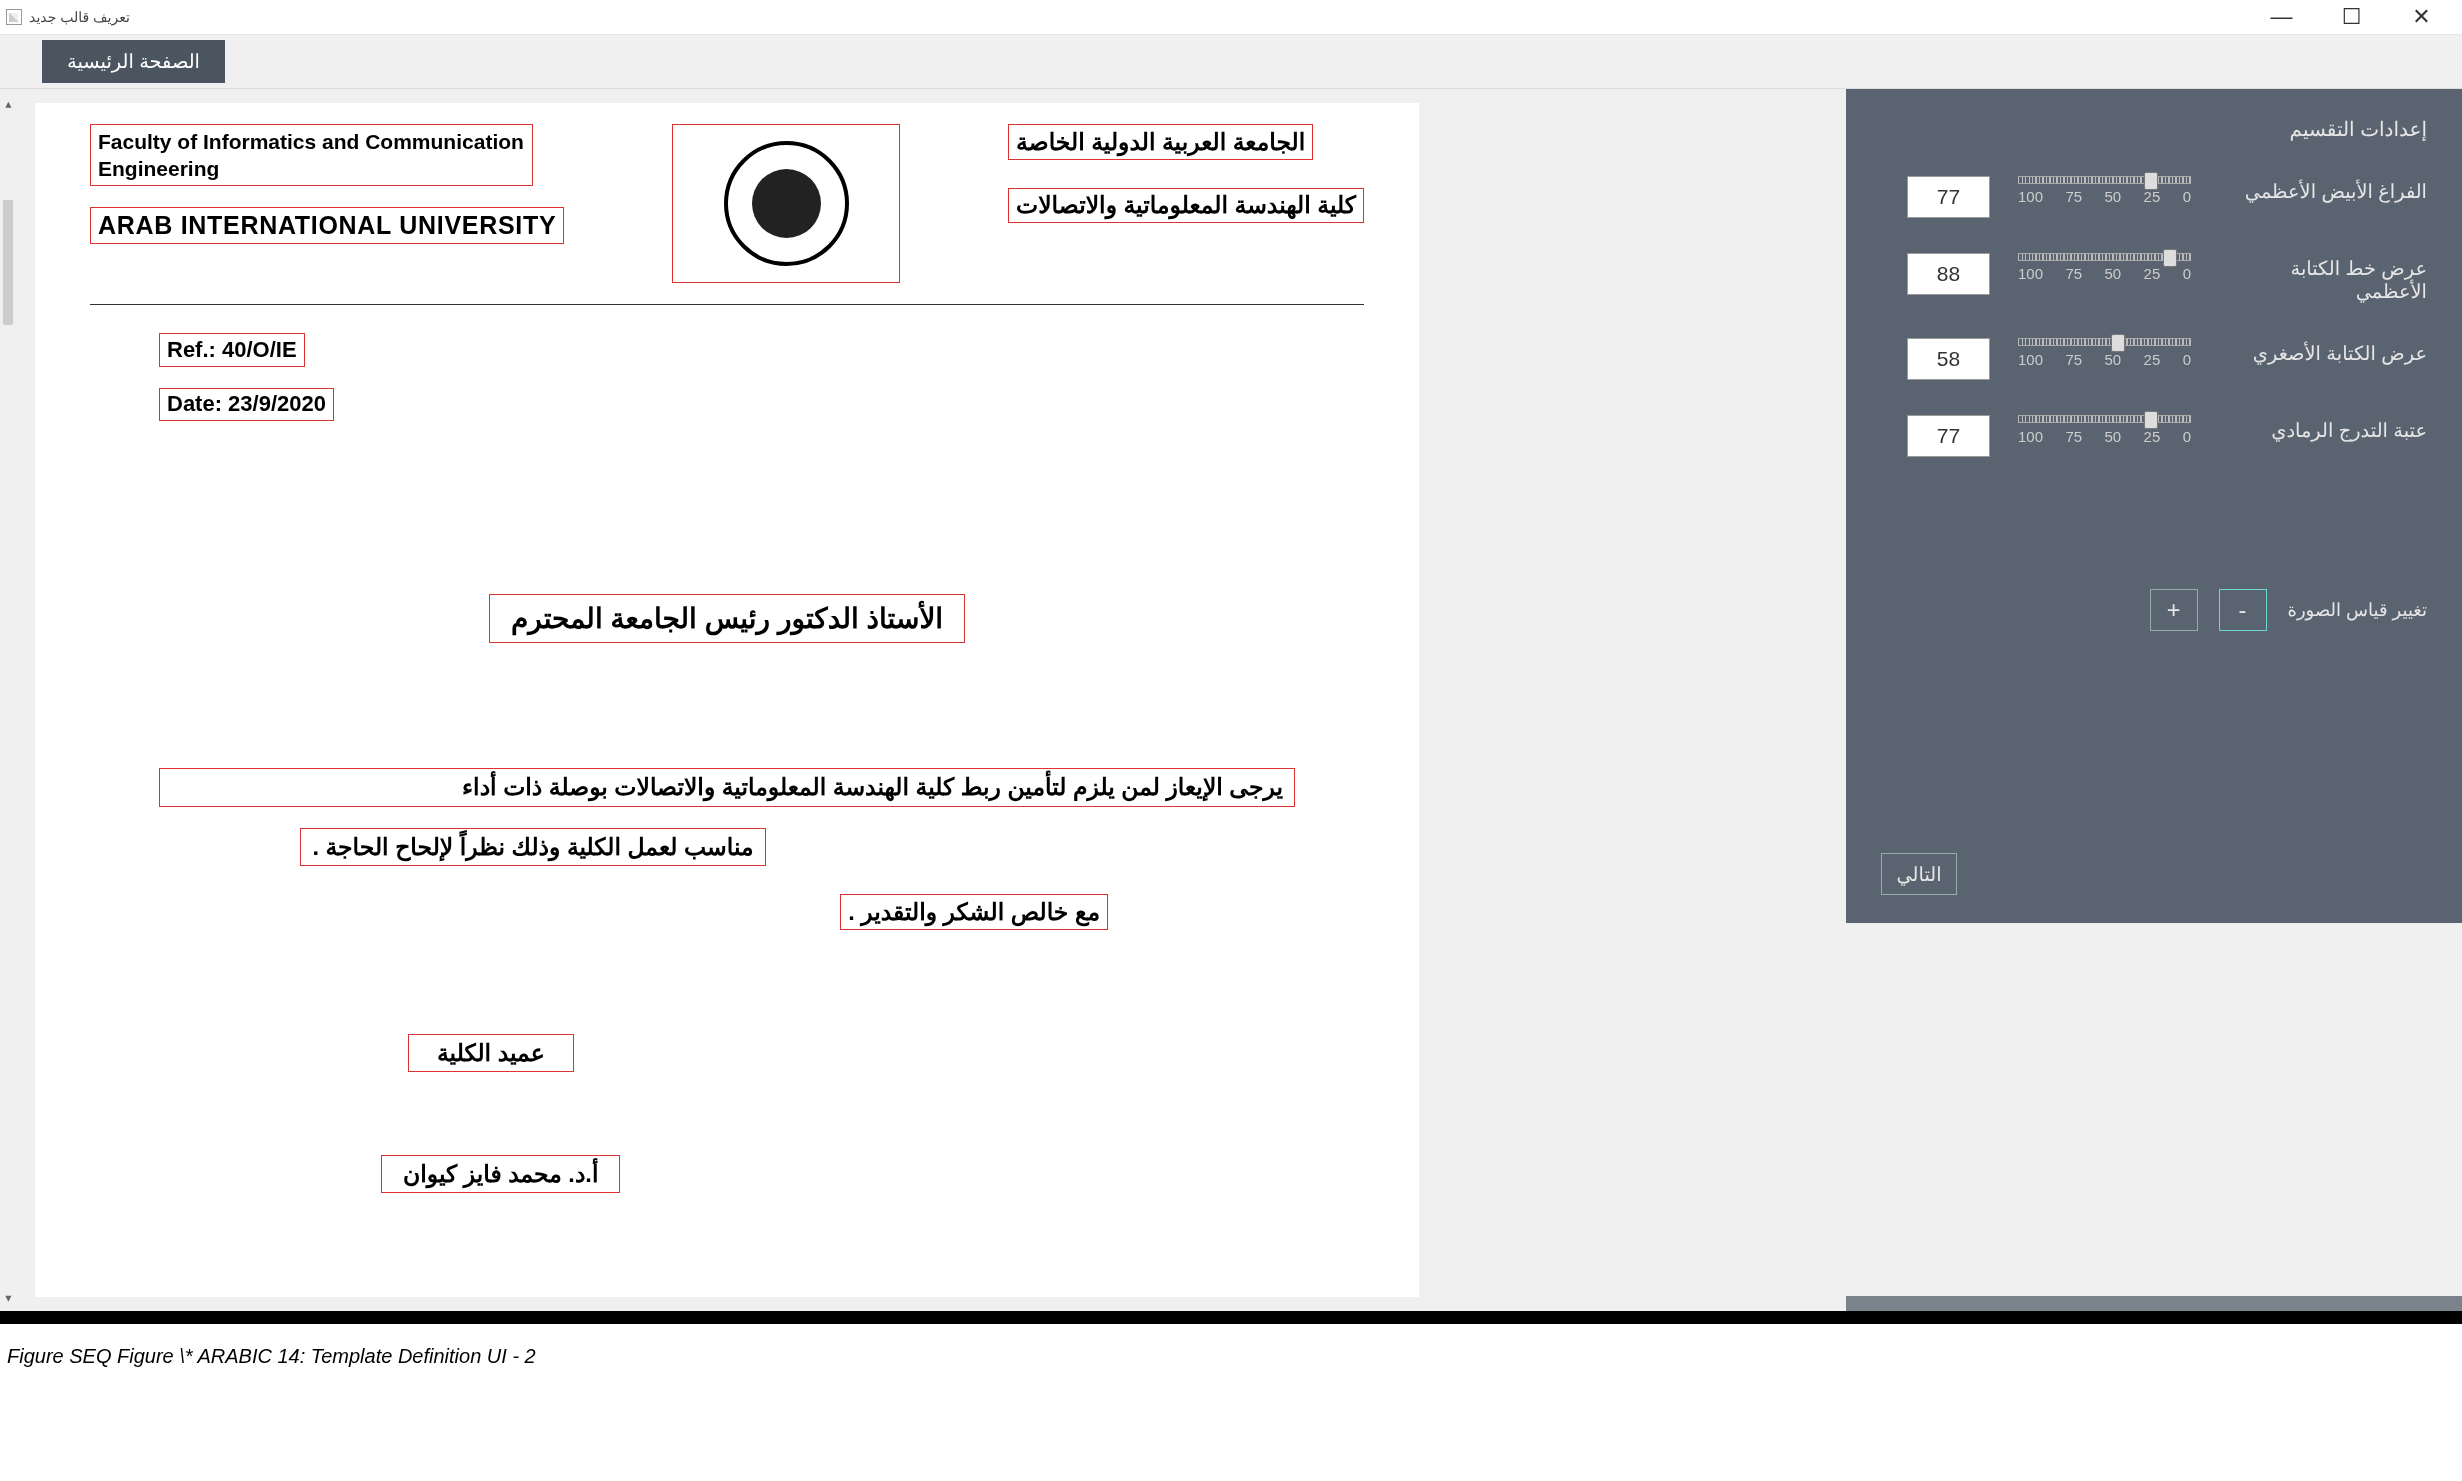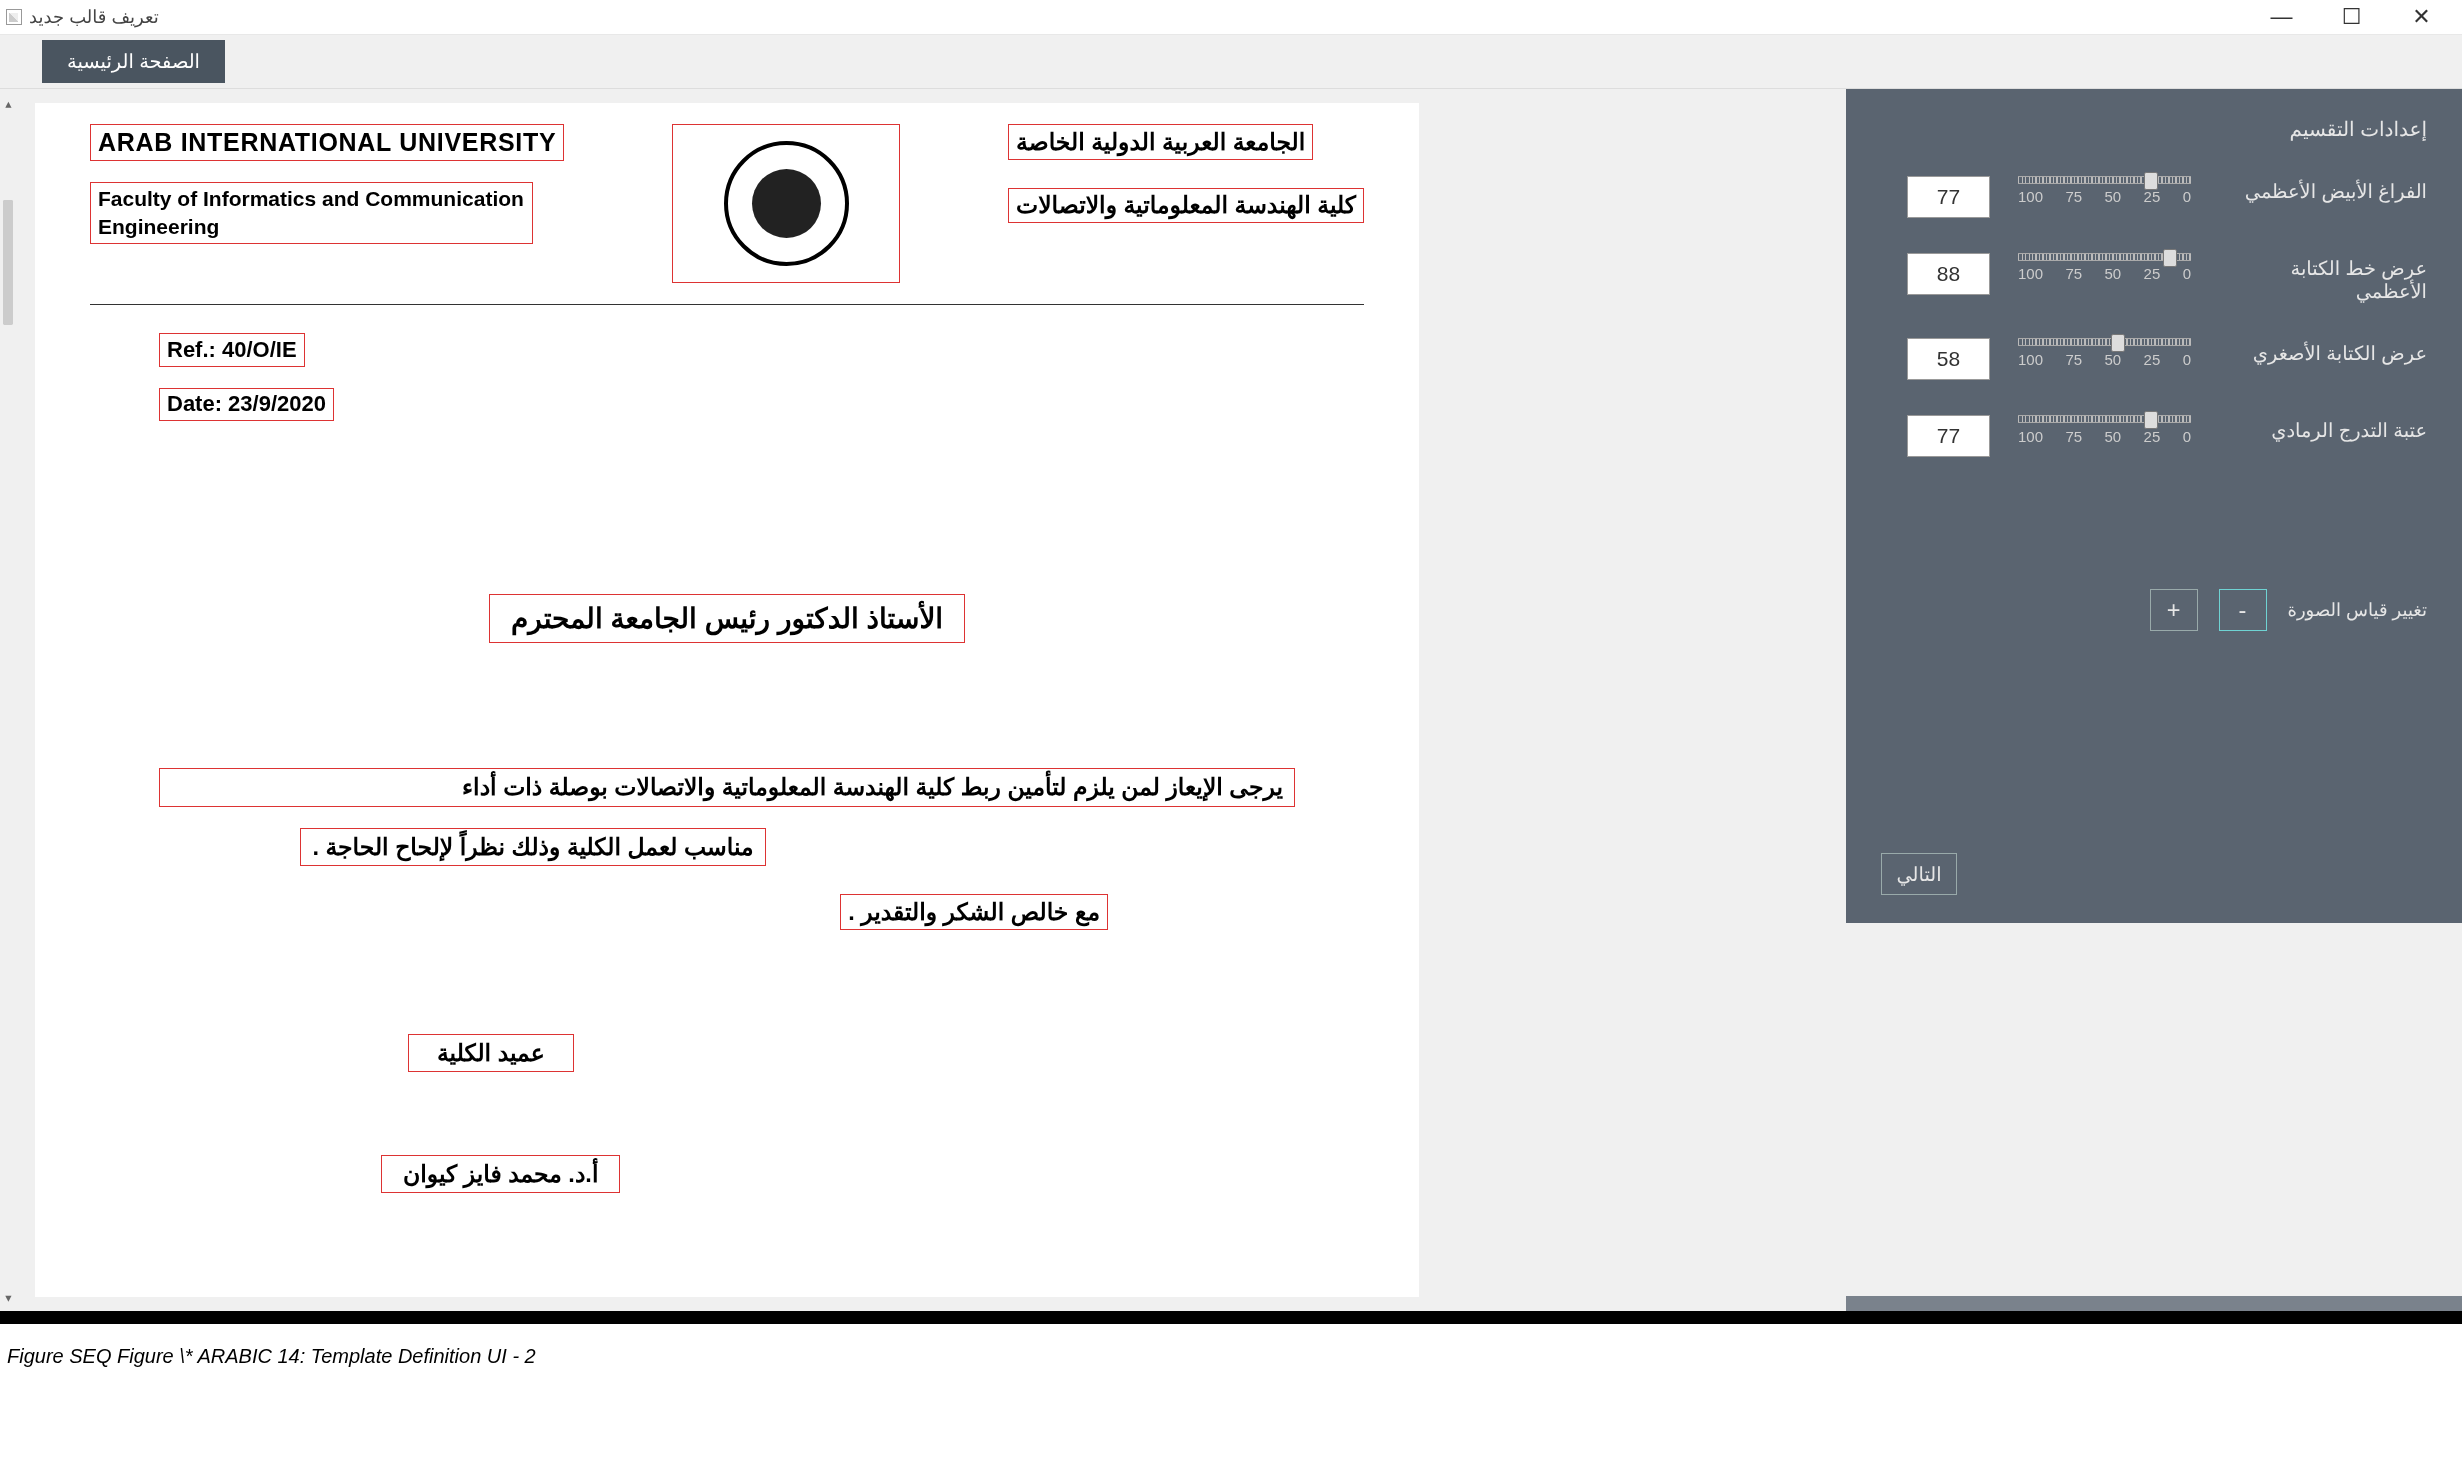--- a/index.html
+++ b/index.html
@@ -33,7 +33,7 @@
       content: ''; position: absolute; inset: 2.8px;
       background: linear-gradient(45deg,#ccc 50%,#eee 50%);
     }
-    .window-title { font-size: 18px; color: #444; direction: rtl; }
+    .window-title { font-size: 14px; color: #444; direction: rtl; }
     .win-controls { display: flex; gap: 28px; padding-right: 14px; }
     .win-btn { width: 42px; height: 28px; display:flex; align-items:center; justify-content:center; font-size: 22px; color:#333; cursor:pointer; }
 

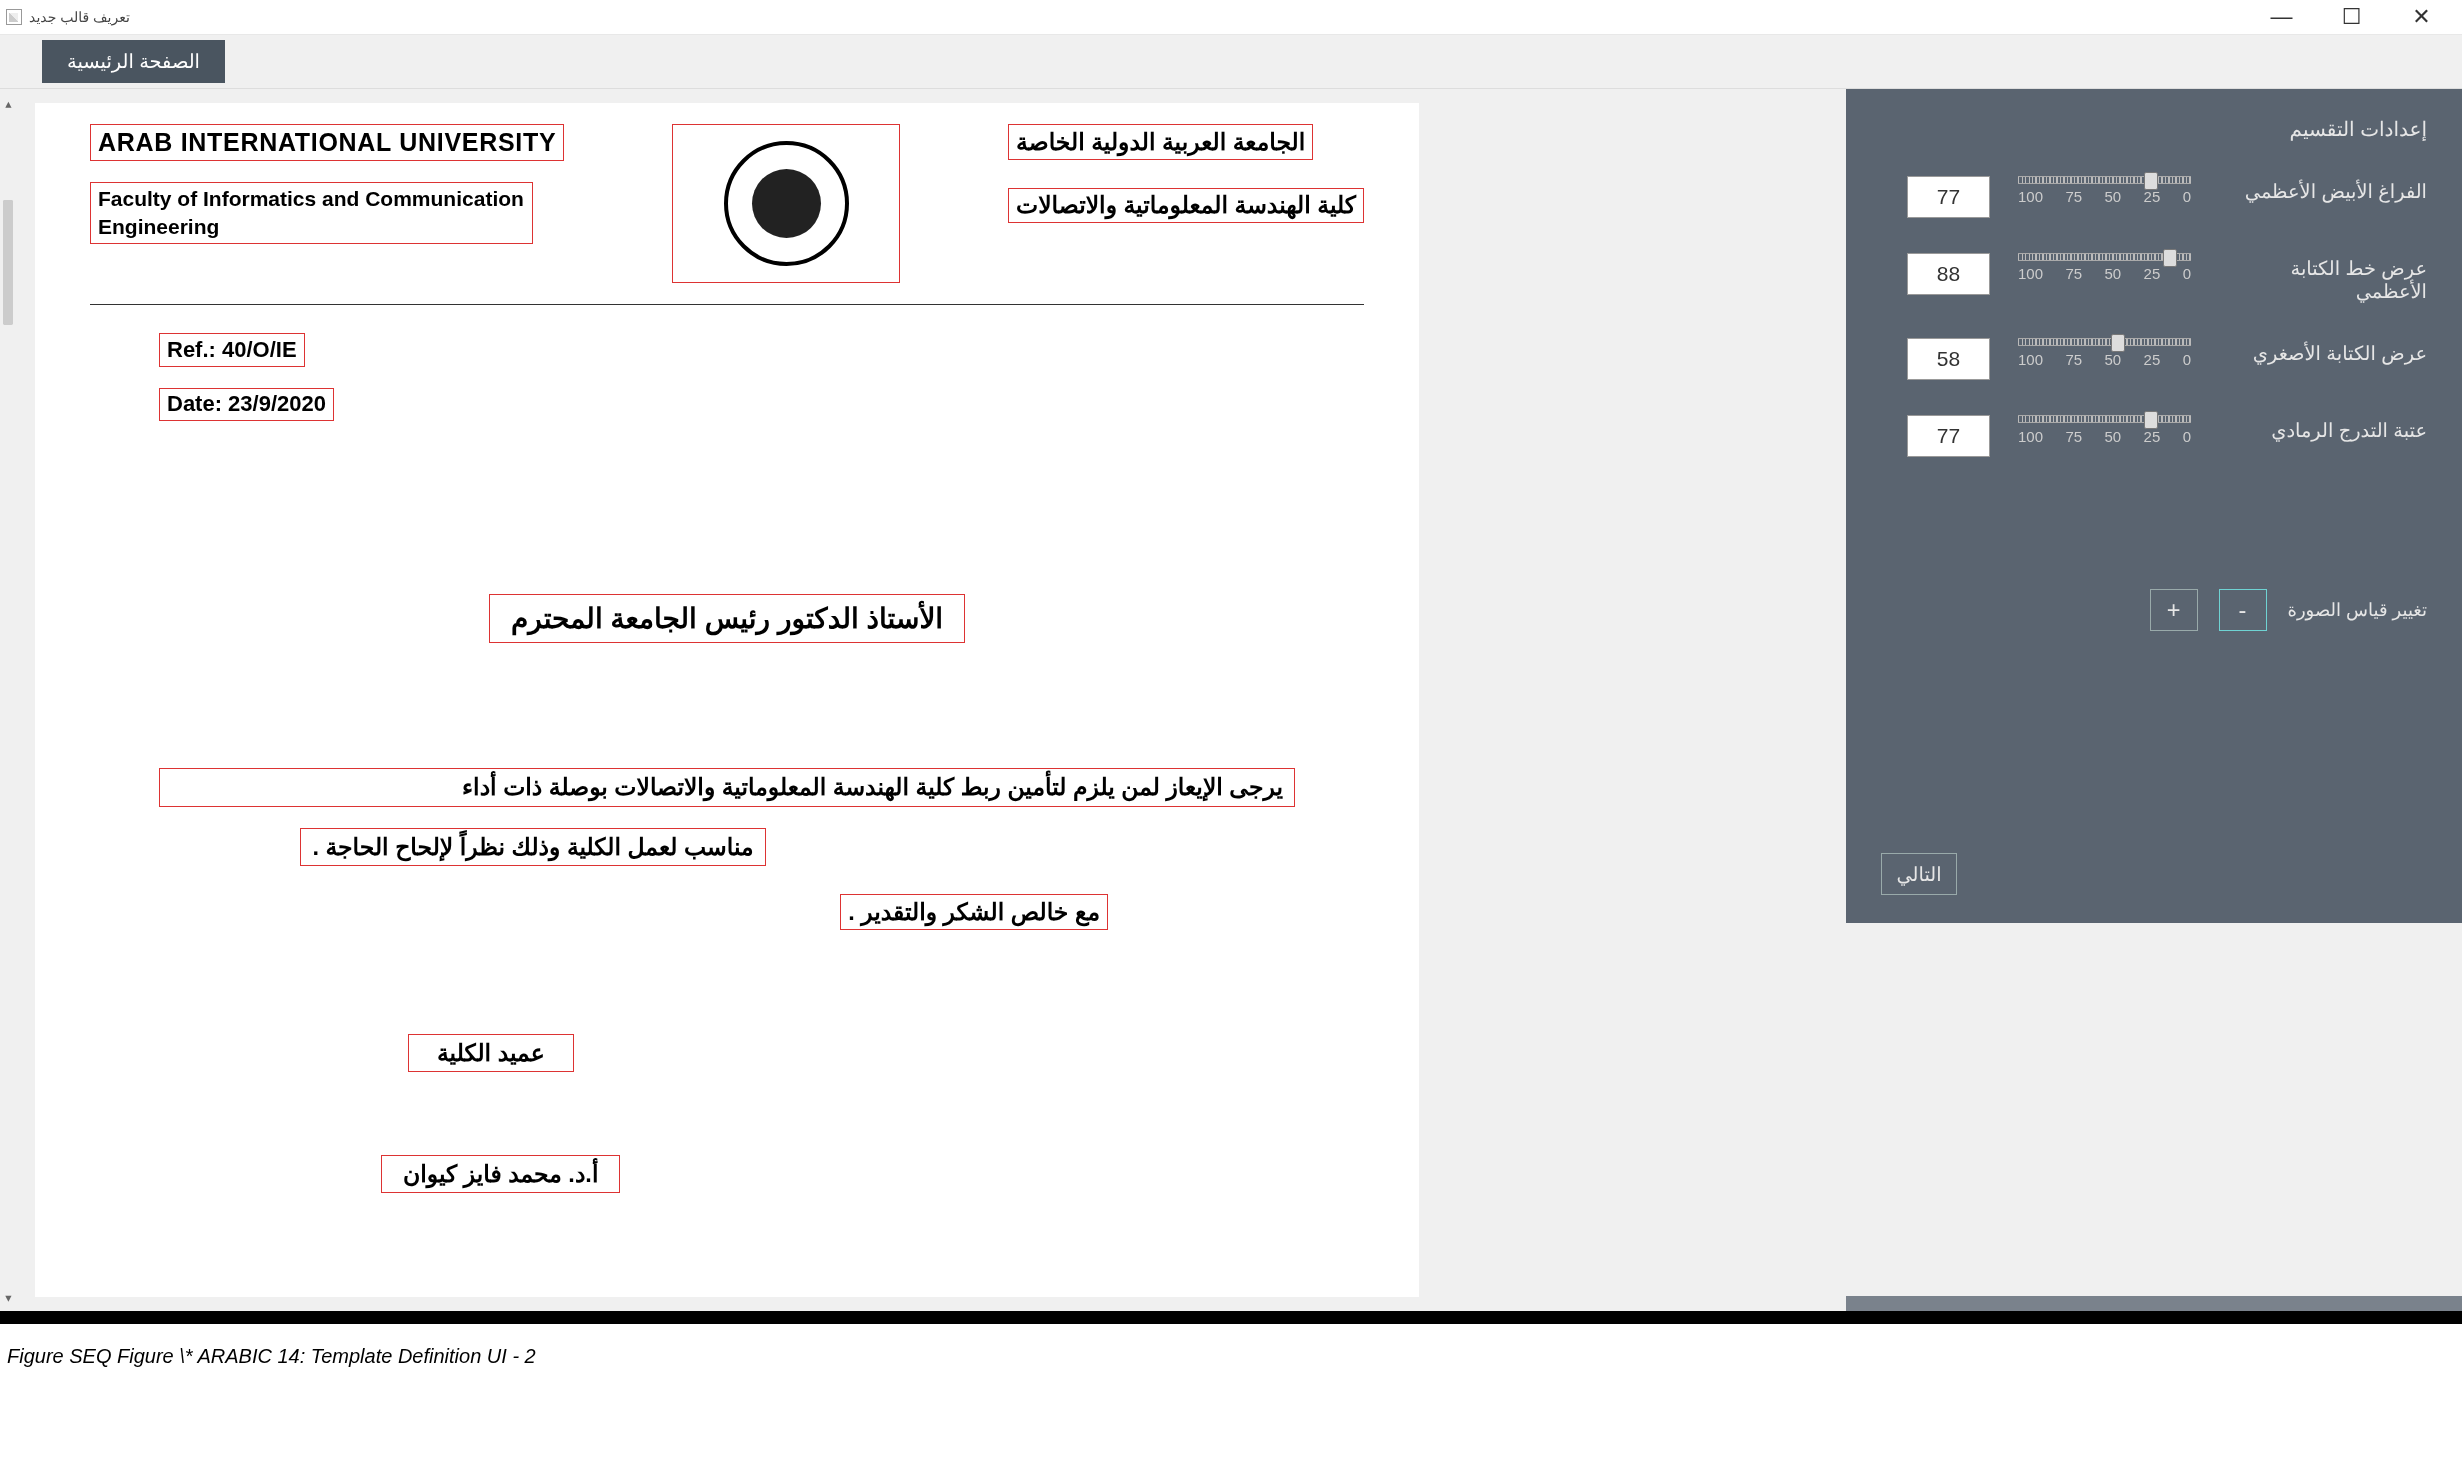--- a/index.html
+++ b/index.html
@@ -237,8 +237,8 @@
     <div class="doc-page">
       <div class="doc-header">
         <div class="doc-left">
+          <span class="red-box eng-sub" style="max-width:443px;">Faculty of Informatics and Communication Engineering</span>
           <span class="red-box eng-title">ARAB   INTERNATIONAL UNIVERSITY</span>
-          <span class="red-box eng-sub" style="max-width:443px;">Faculty of Informatics and Communication Engineering</span>
         </div>
         <div class="logo-box">
           <div class="logo-circle"></div>

